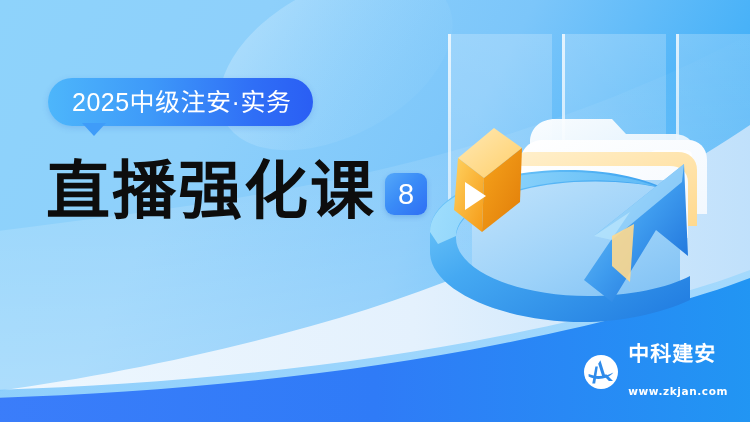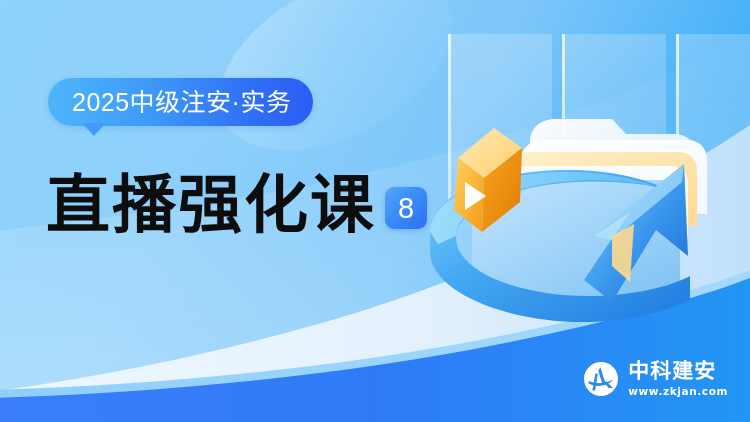--- a/index.html
+++ b/index.html
@@ -102,7 +102,7 @@
     background: #f7ef5b;
     z-index: 1;
   }
-  .hl-line-2 { margin-top: 14px; }
+  .hl-line-2 { }
 
   .num-badge {
     position: relative;

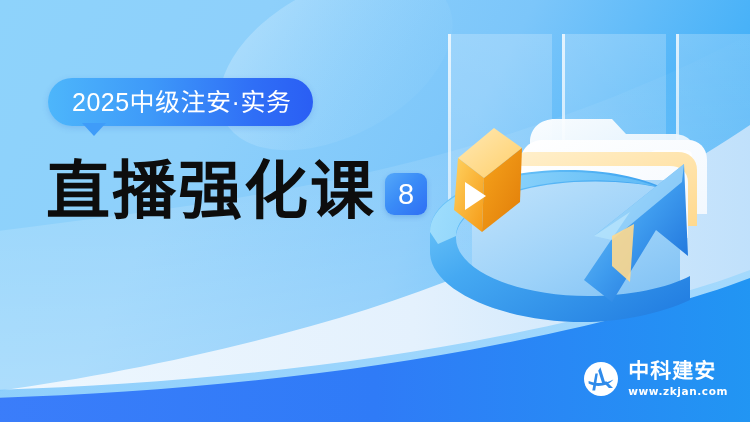--- a/index.html
+++ b/index.html
@@ -159,7 +159,7 @@
   }
   .logo-name {
     color: #ffffff;
-    font-family: Liberation Serif, serif;
+    font-family: Liberation Mono, monospace;
     font-size: 21px;
     font-weight: 700;
     line-height: 22px;

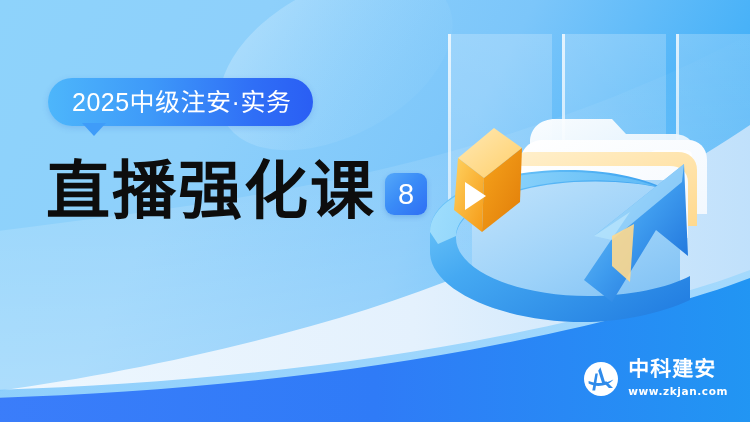--- a/index.html
+++ b/index.html
@@ -172,7 +172,7 @@
     font-weight: 700;
     line-height: 13px;
     letter-spacing: 0.6px;
-    margin-top: 3px;
+    margin-top: 18px;
   }
 </style>
 </head>

